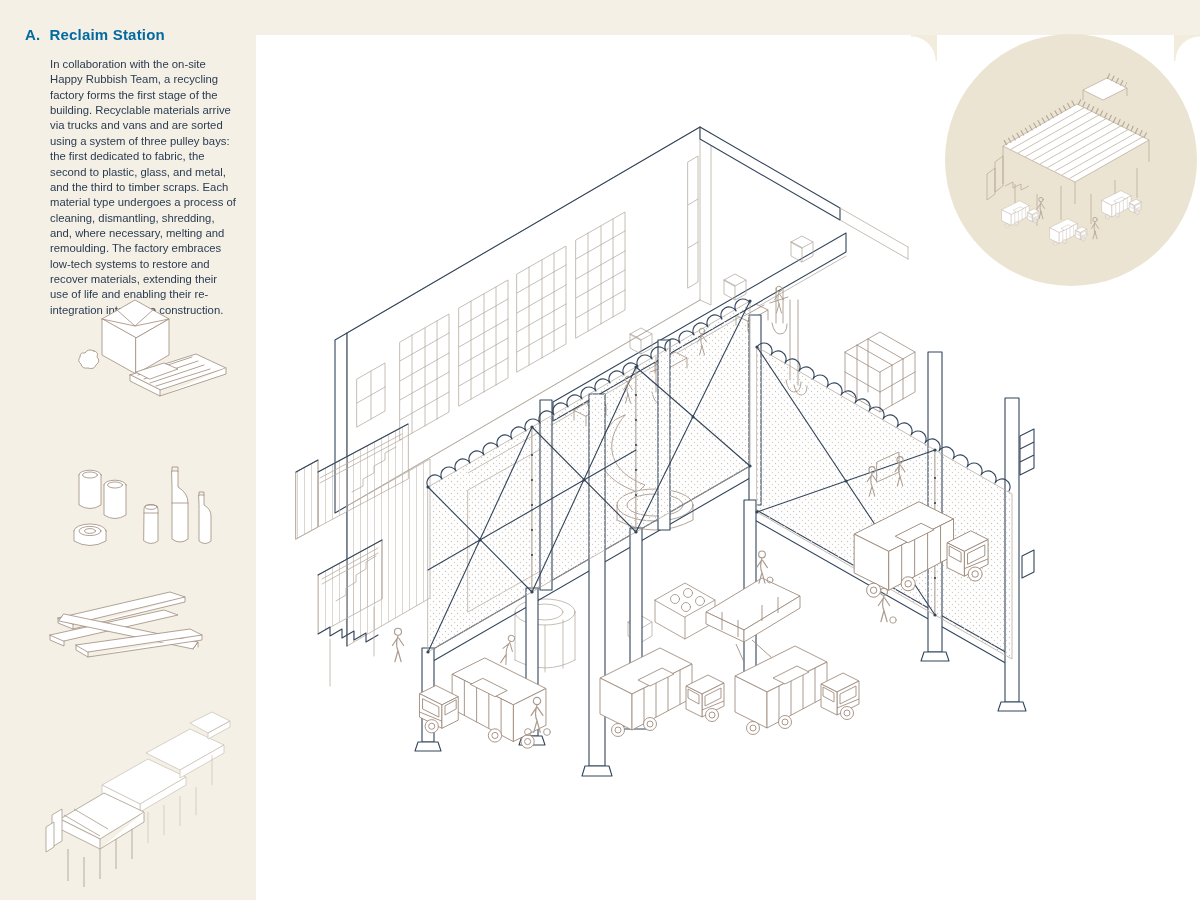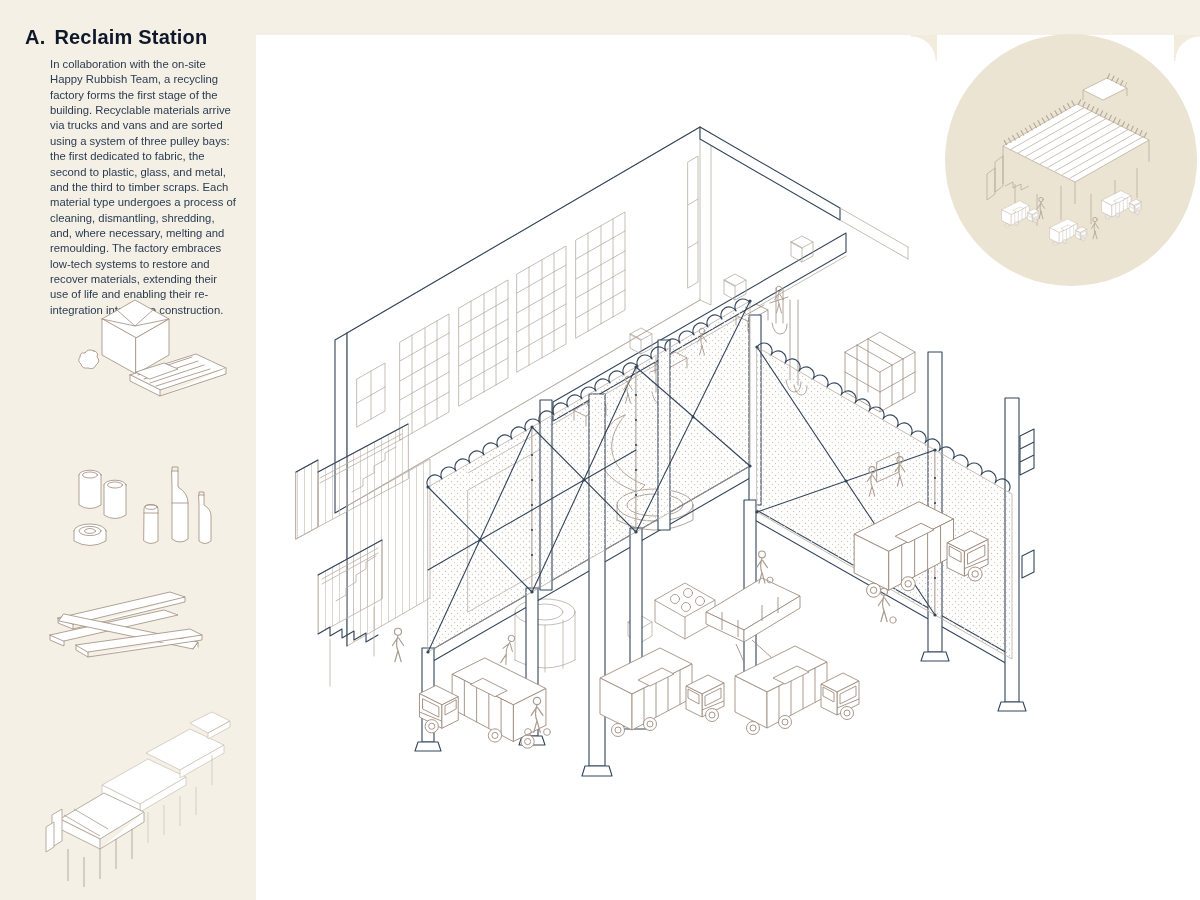--- a/index.html
+++ b/index.html
@@ -13,8 +13,8 @@
      background:radial-gradient(circle 26px at 0% 100%, #ffffff 0 24px, #f2ecdd 25px);}
   .fillet-r{position:absolute;left:1174px;top:35px;width:26px;height:26px;
      background:radial-gradient(circle 26px at 100% 100%, #ffffff 0 24px, #f2ecdd 25px);}
-  .title{position:absolute;left:25px;top:26px;width:225px;color:#0f172a;
-         font-size:20px;font-weight:bold;letter-spacing:.2px;}
+  .title{position:absolute;left:25px;top:26px;width:225px;color:#0369a1;
+         font-size:15px;font-weight:bold;letter-spacing:.2px;}
   .title .pre{margin-right:9px;}
   .desc{position:absolute;left:50px;top:57px;width:187px;color:#2a3b50;
         font-size:11.3px;line-height:1.36;font-weight:normal;}

